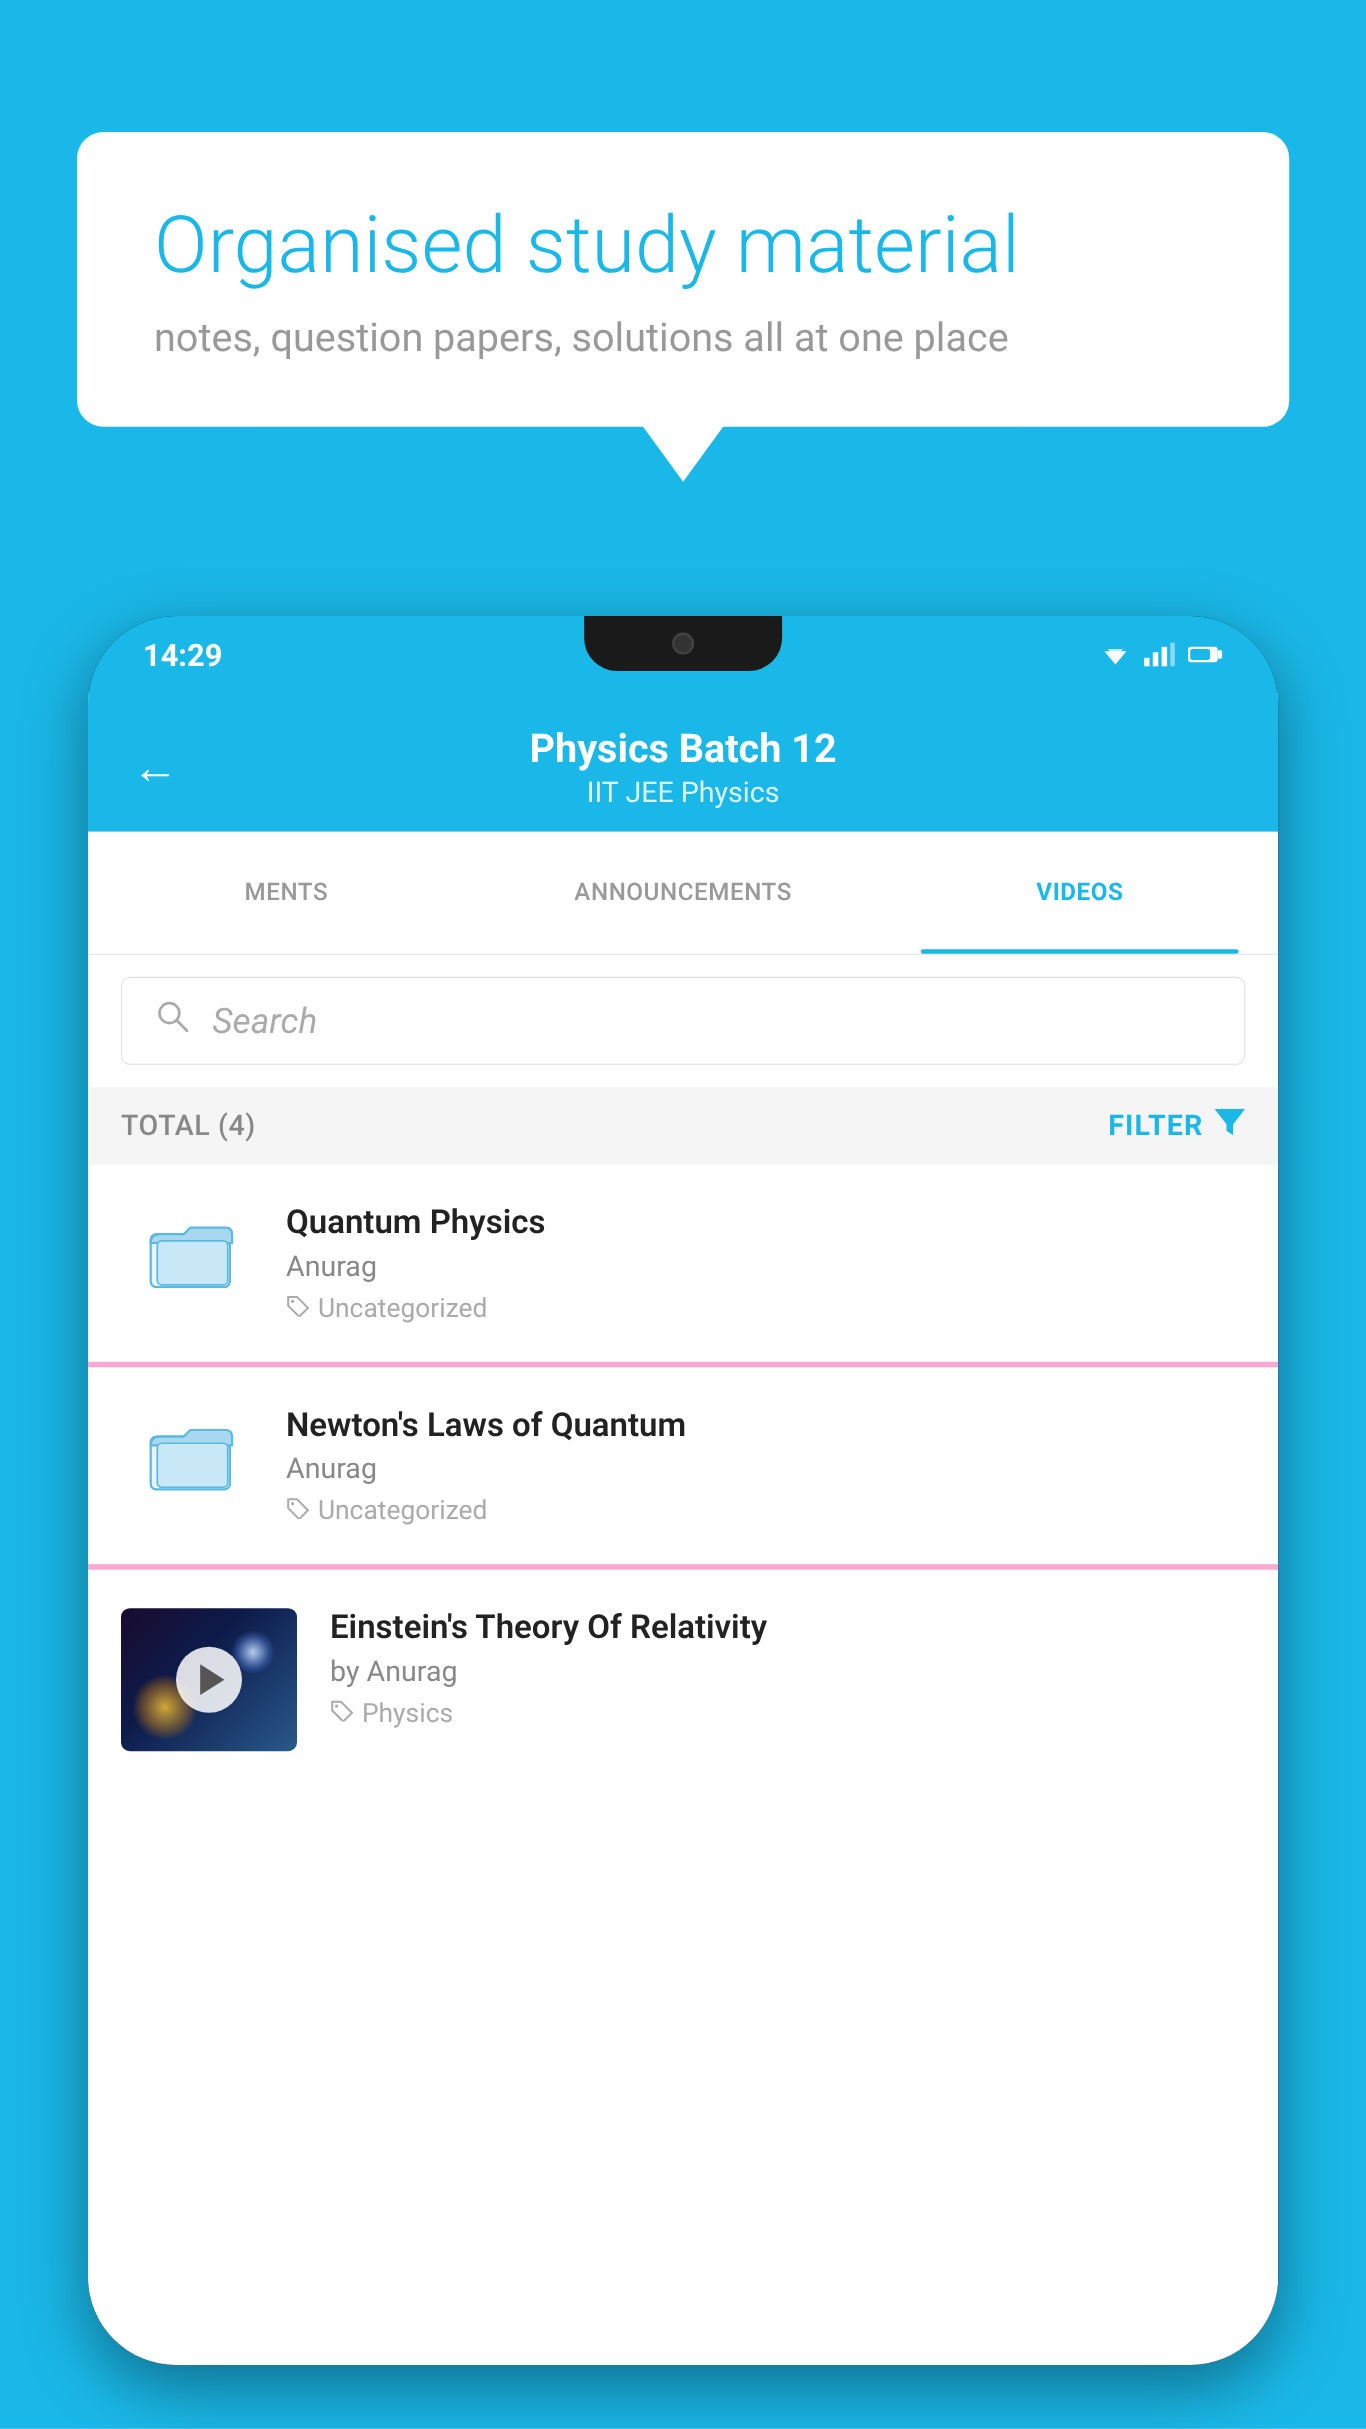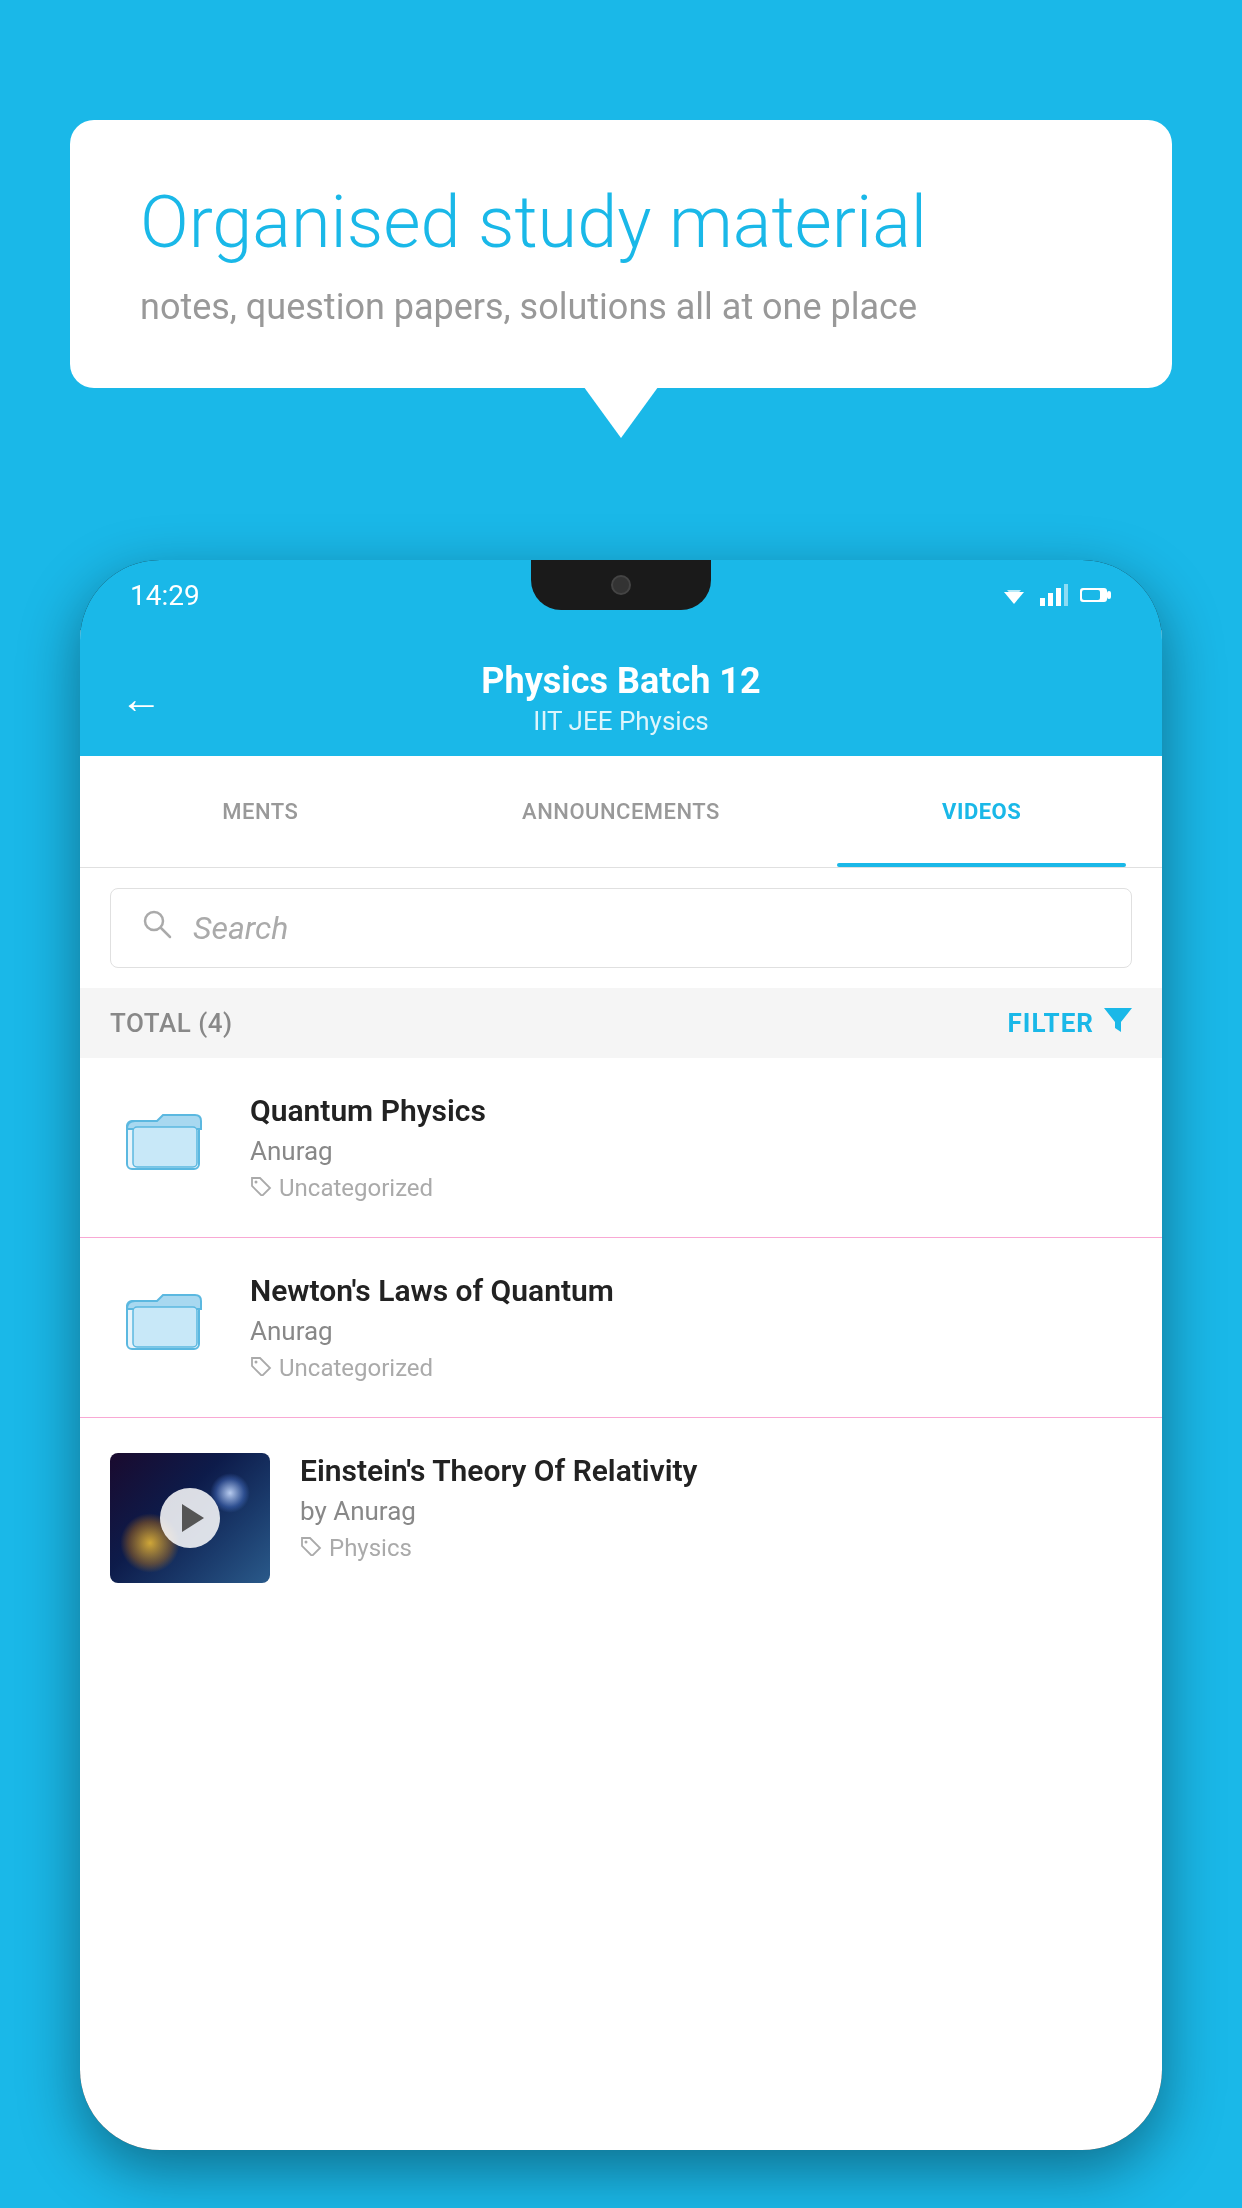--- a/index.html
+++ b/index.html
@@ -88,7 +88,7 @@
     .status-time {
       color: white;
       font-size: 28px;
-      font-weight: 400;
+      font-weight: 700;
     }
 
     .status-icons {

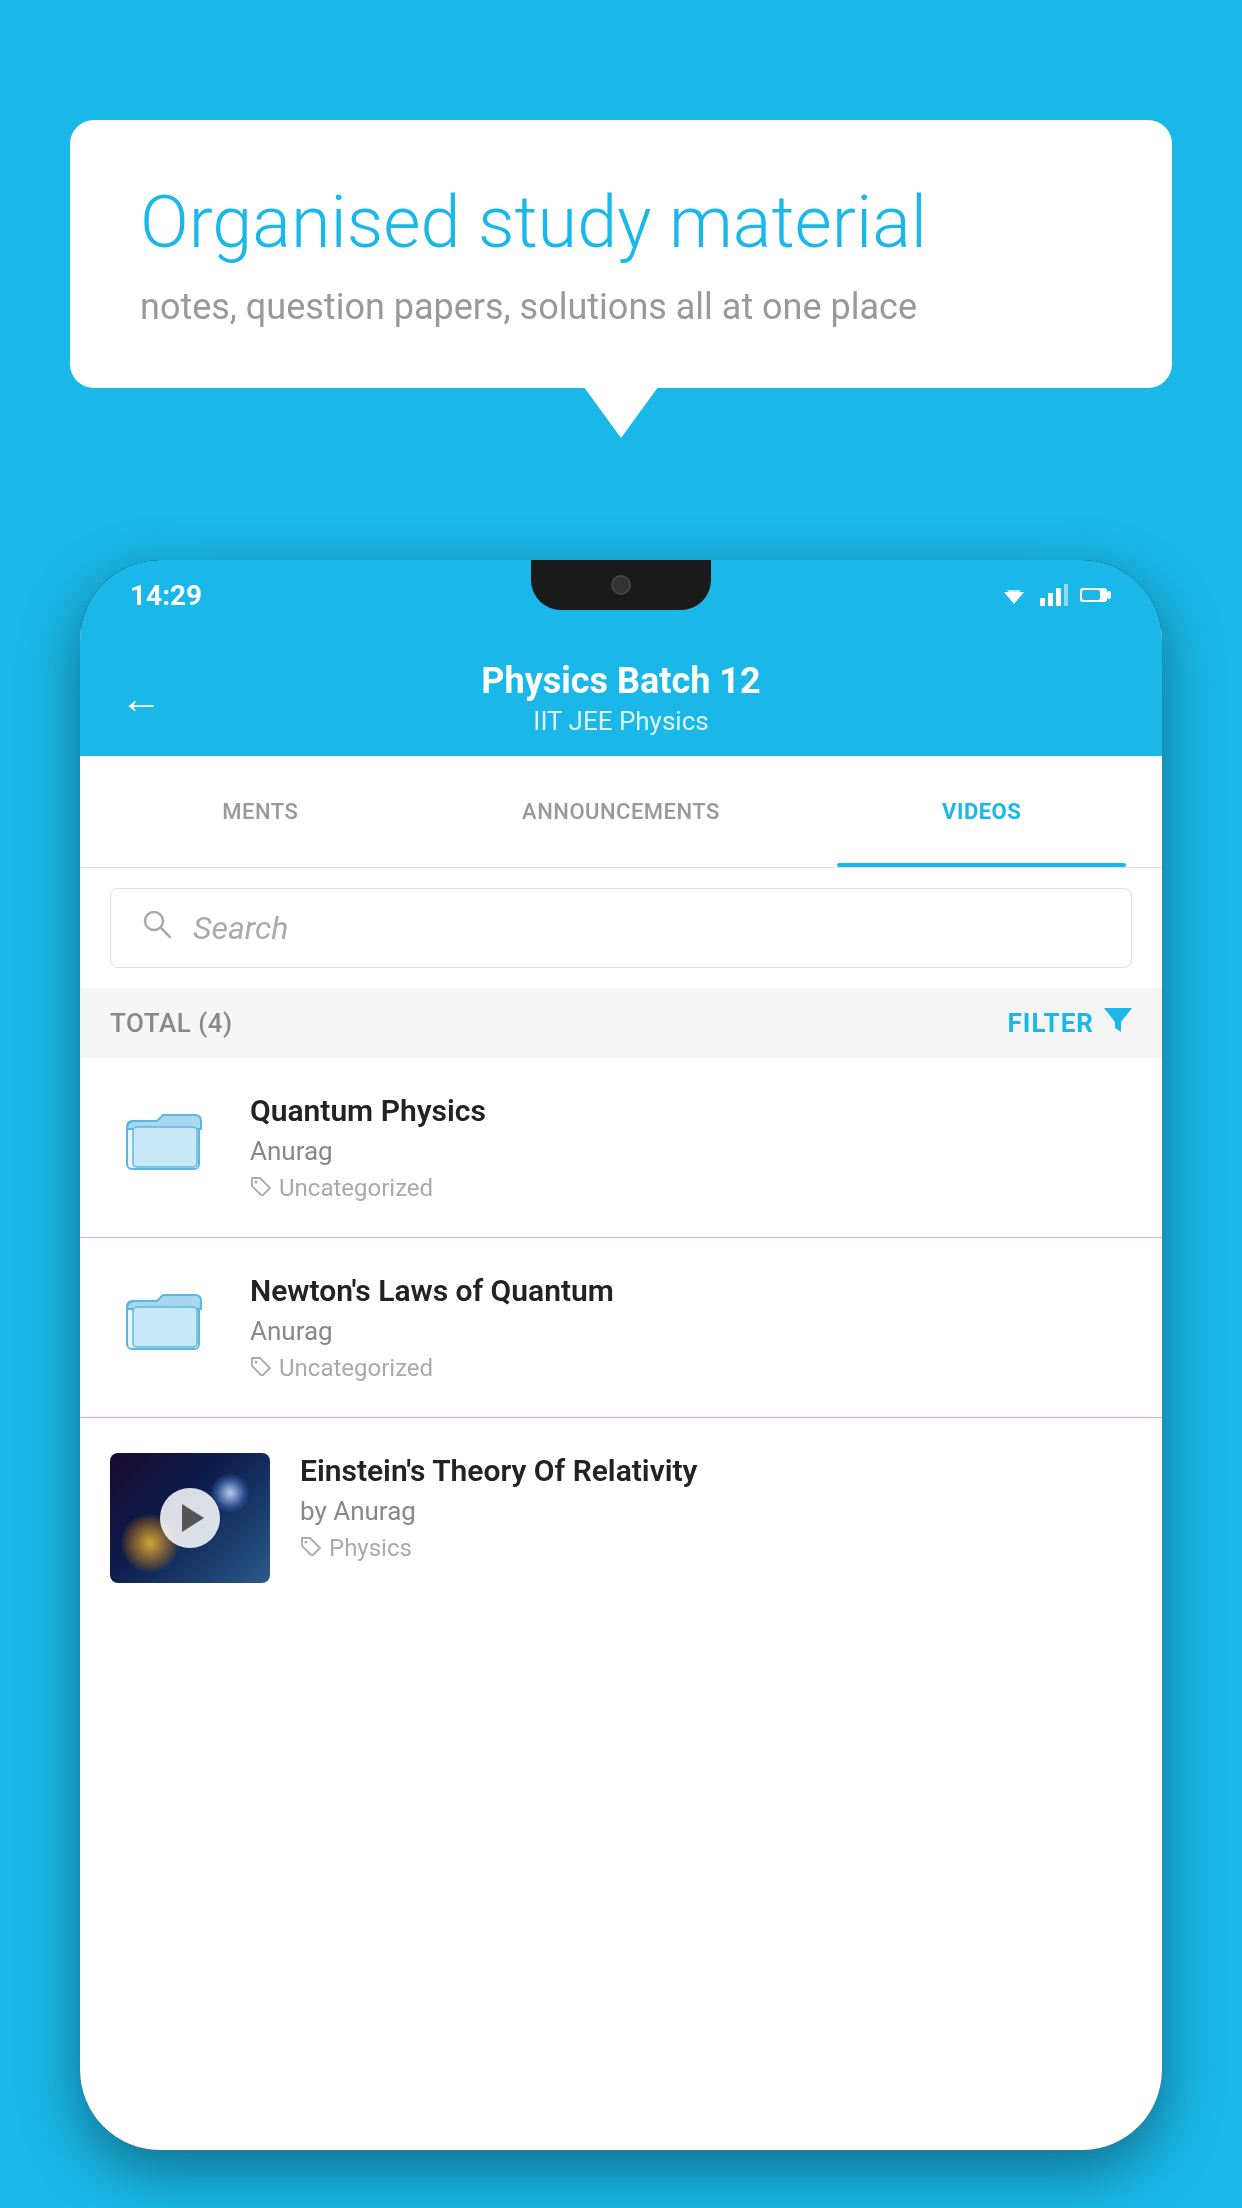--- a/index.html
+++ b/index.html
@@ -253,8 +253,8 @@
     .video-item {
       display: flex;
       align-items: flex-start;
-      padding: 35px 30px;
-      border-bottom: 1px solid #f9a8d4;
+      padding: 35px 40px;
+      border-bottom: 5px solid #f9a8d4;
       cursor: pointer;
     }
 

